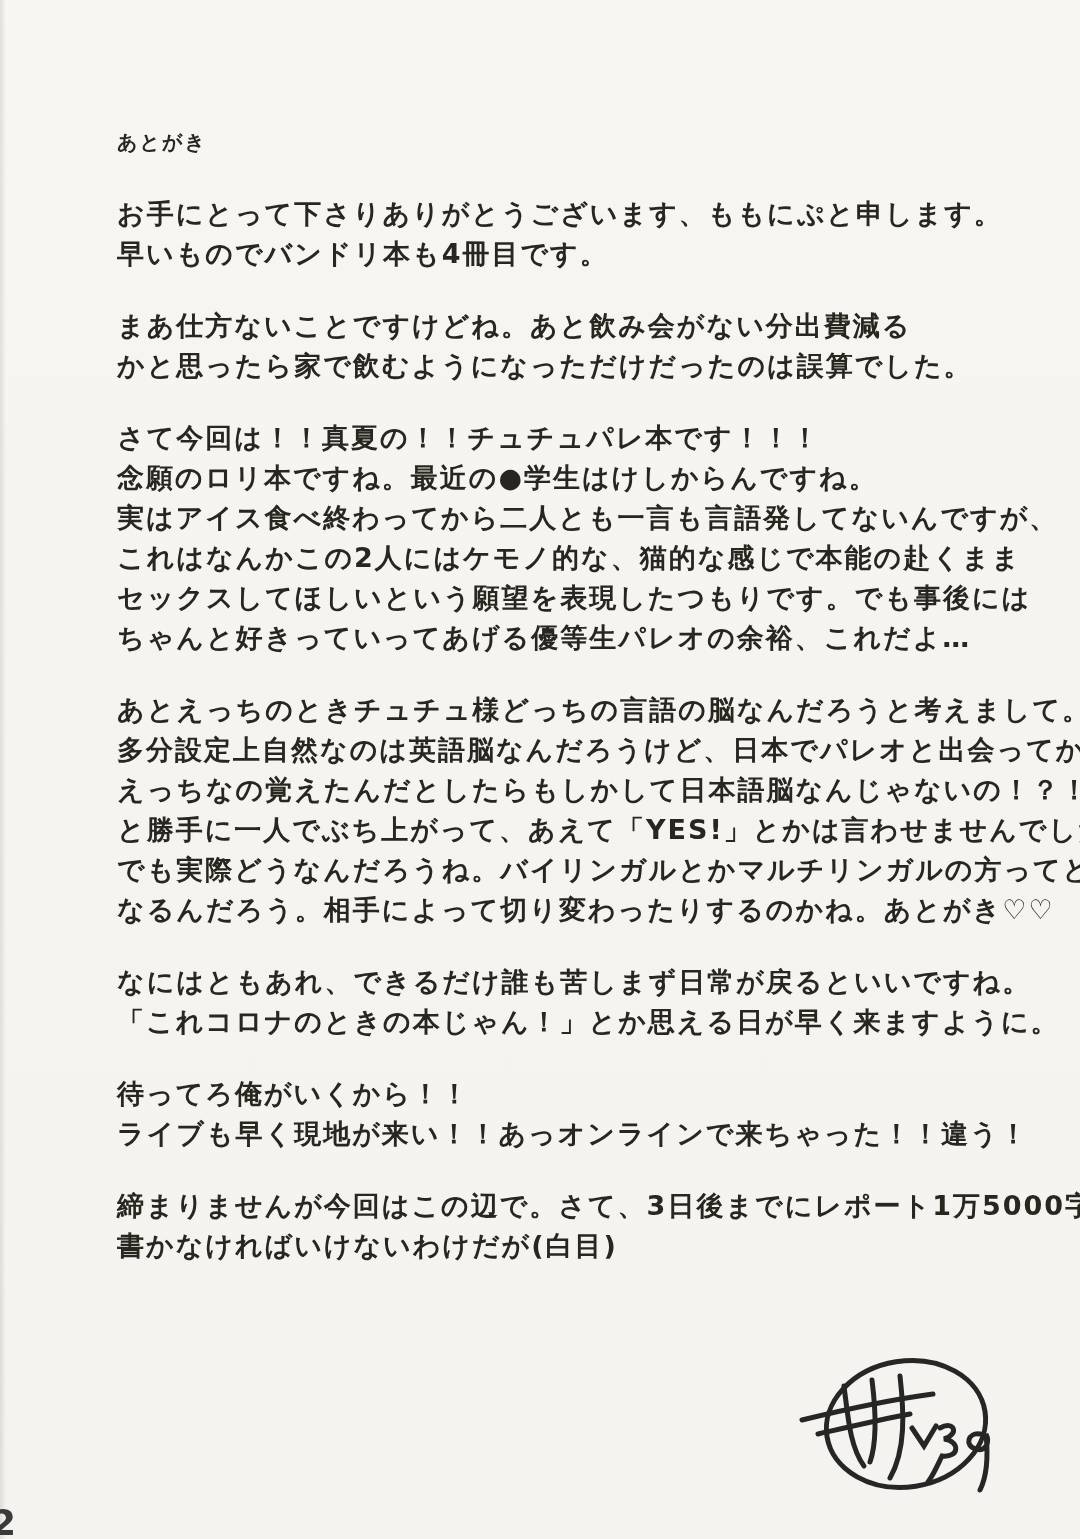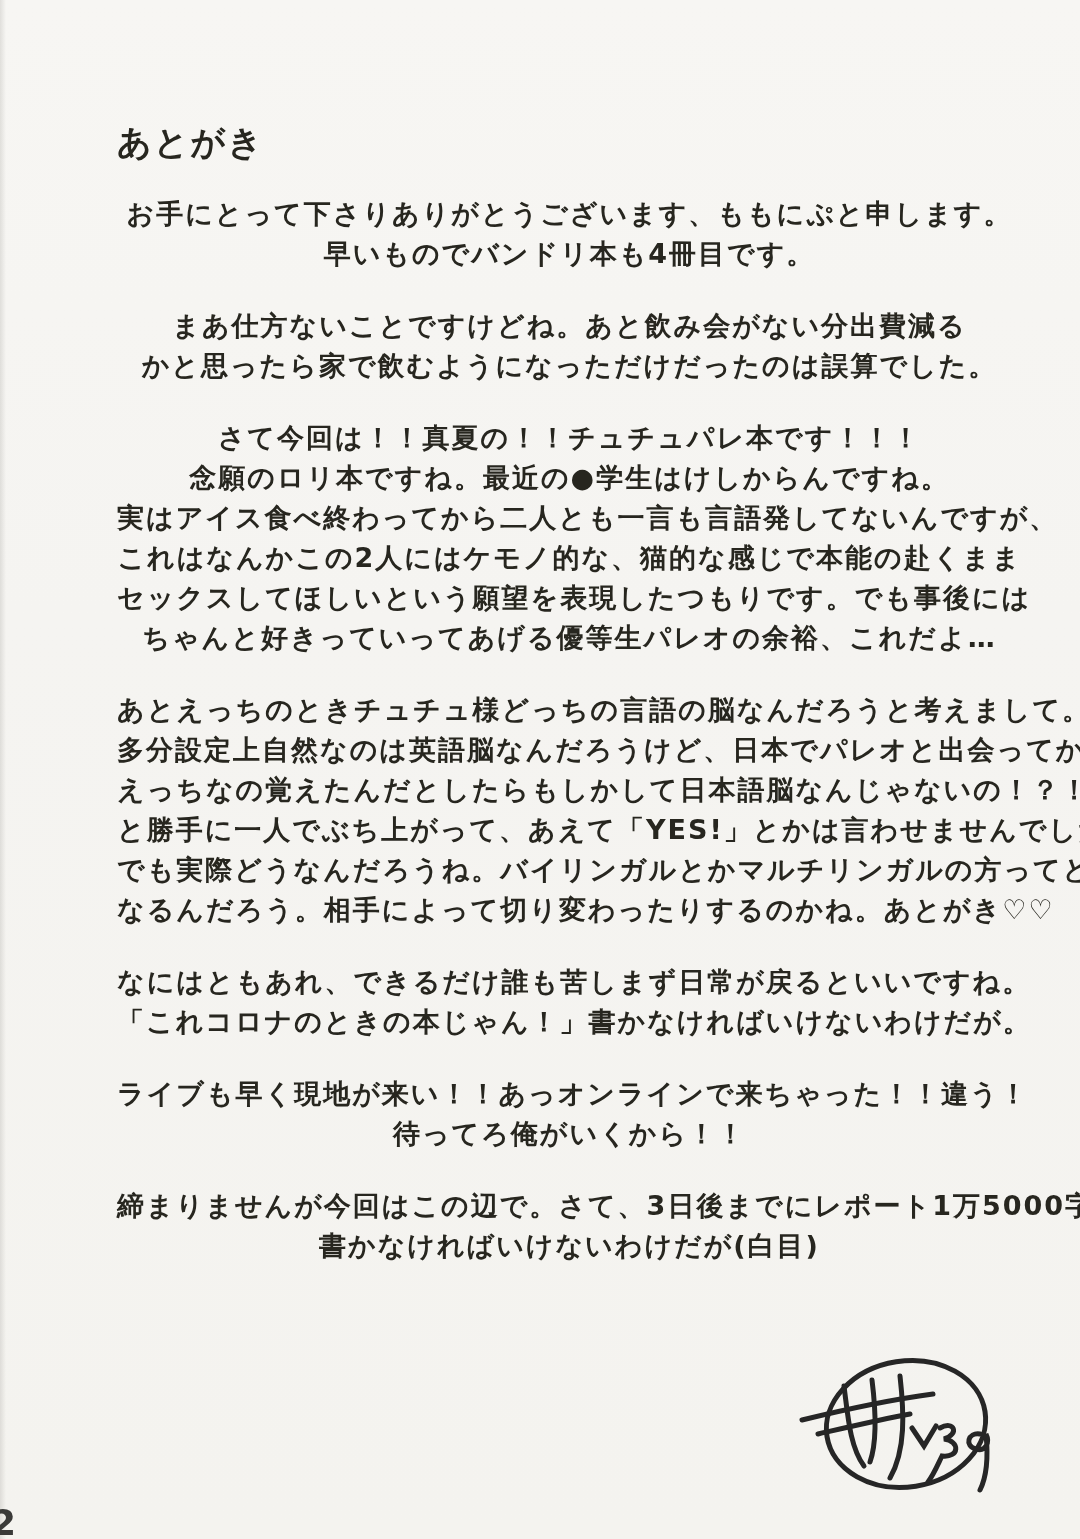--- a/index.html
+++ b/index.html
@@ -34,7 +34,7 @@
   }
   .heading {
     margin: 0 0 0 0;
-    font-size: 34px;
+    font-size: 20px;
     line-height: 40px;
   }
   .para {

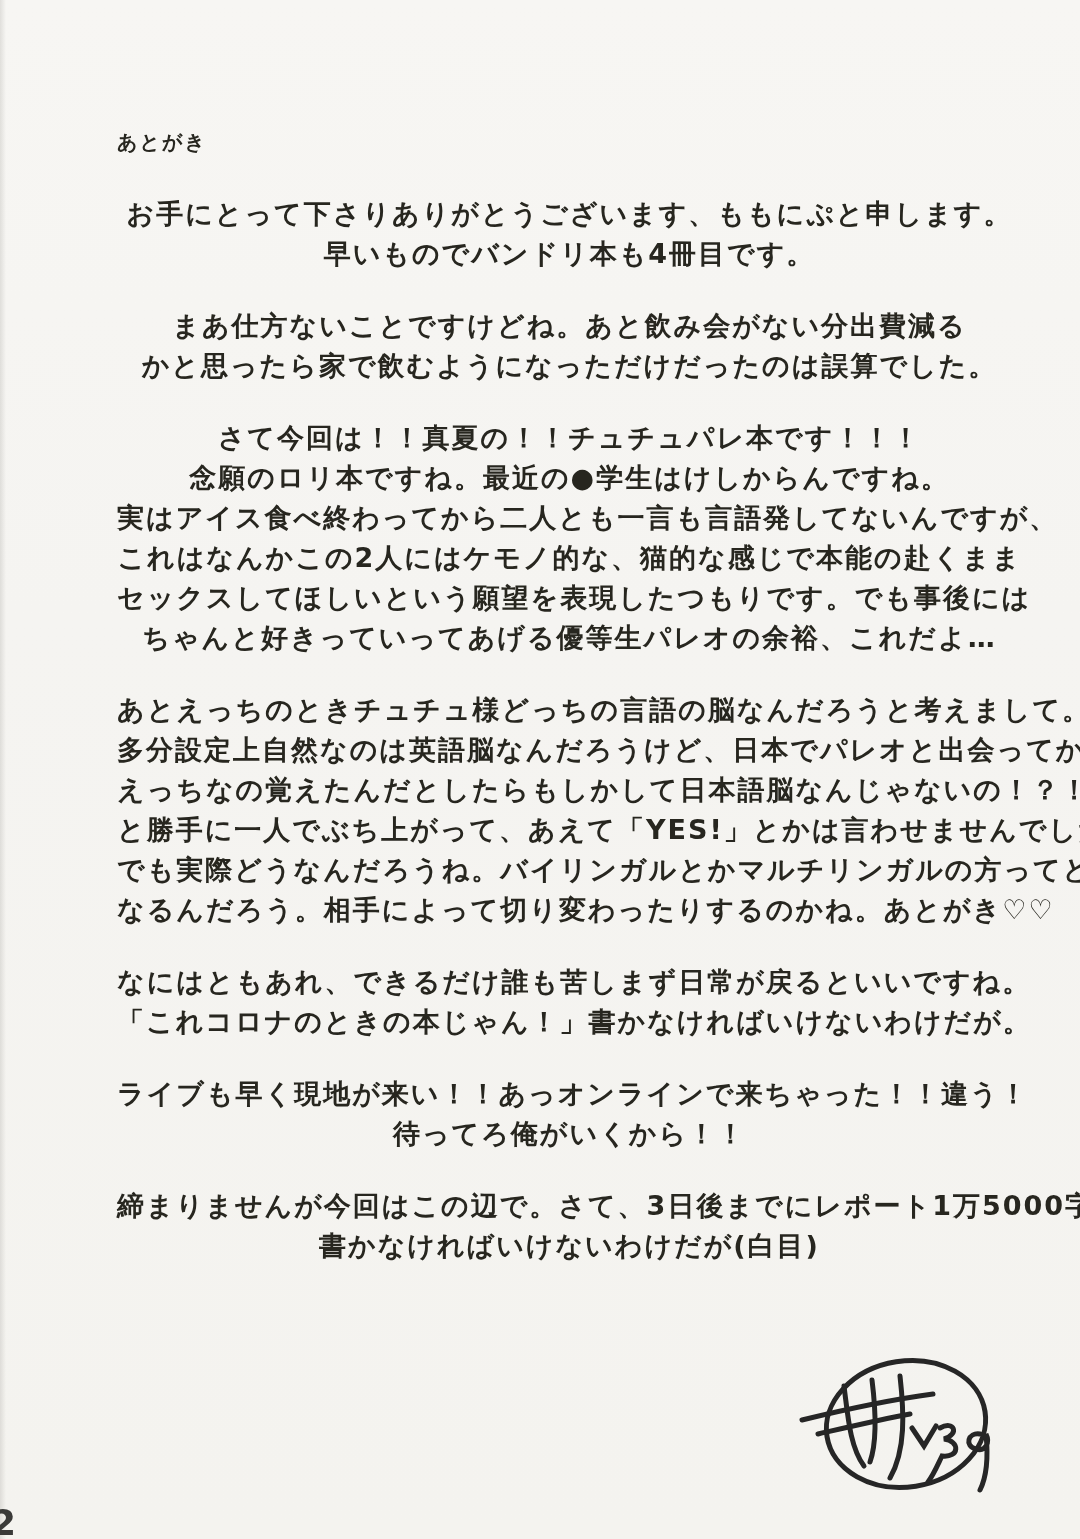--- a/index.html
+++ b/index.html
@@ -42,7 +42,6 @@
   }
   .line {
     white-space: nowrap;
-    text-align: center;
   }
   .page-number {
     position: absolute;

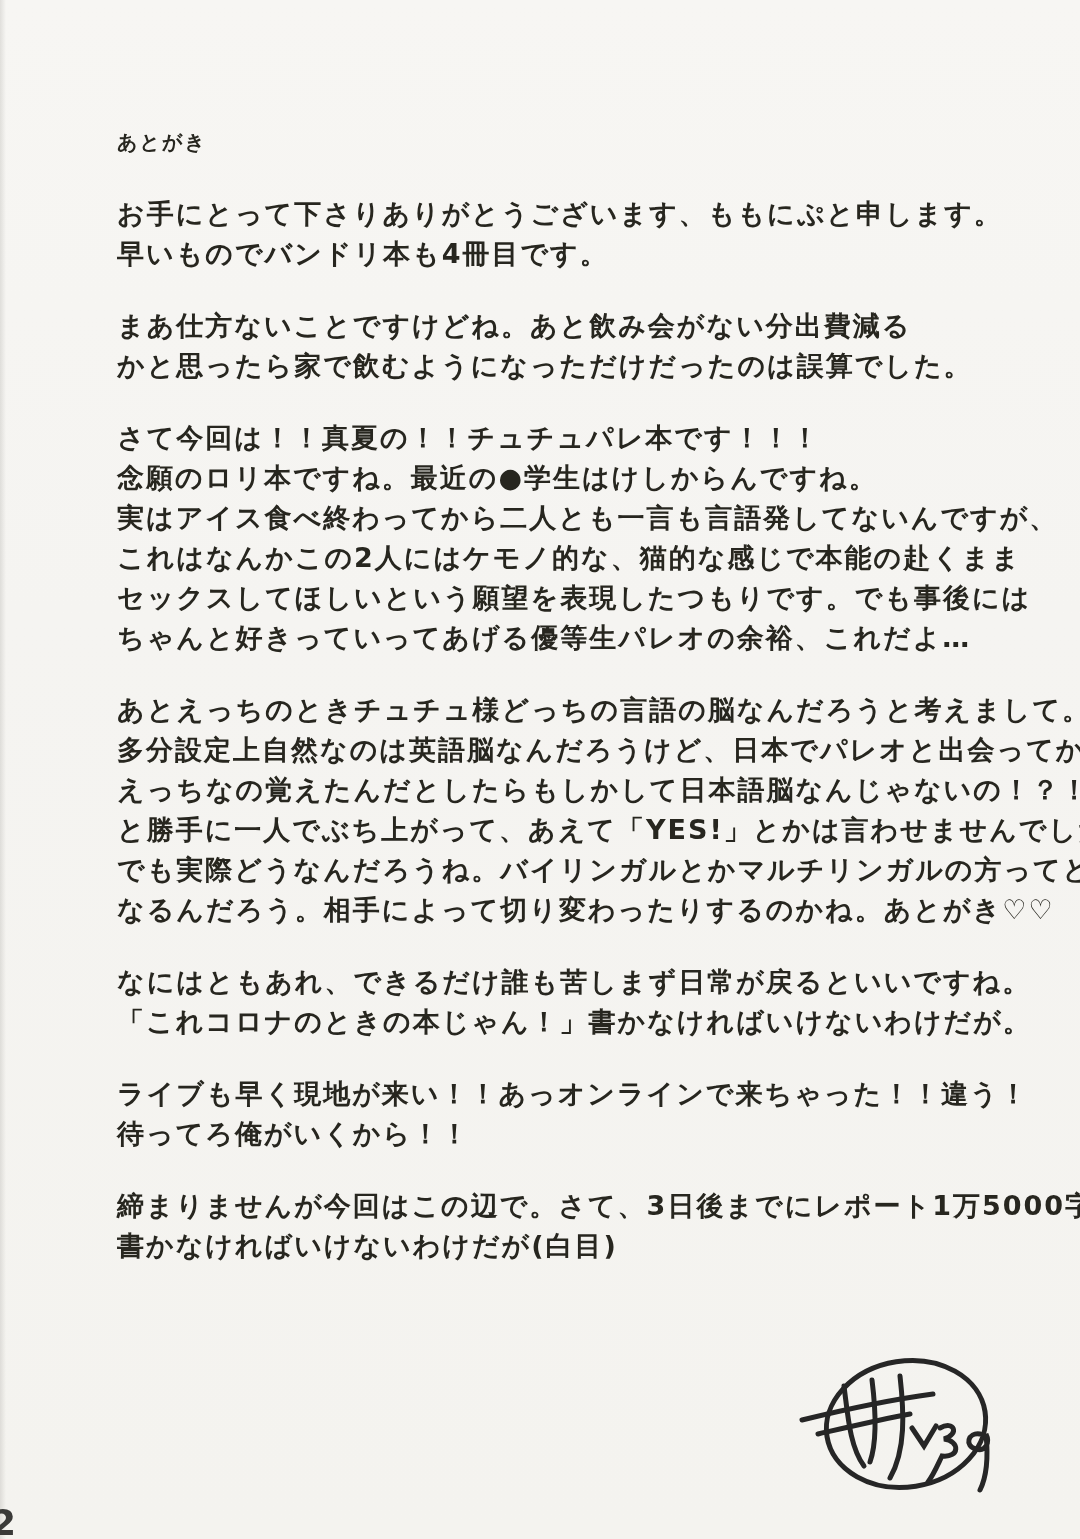--- a/index.html
+++ b/index.html
@@ -103,7 +103,7 @@
 
     <div class="para">
       <div class="line">なにはともあれ、できるだけ誰も苦しまず日常が戻るといいですね。</div>
-      <div class="line">「これコロナのときの本じゃん！」書かなければいけないわけだが。</div>
+      <div class="line">「これコロナのときの本じゃん！」とか思える日が早く来ますように。</div>
     </div>
 
     <div class="para">

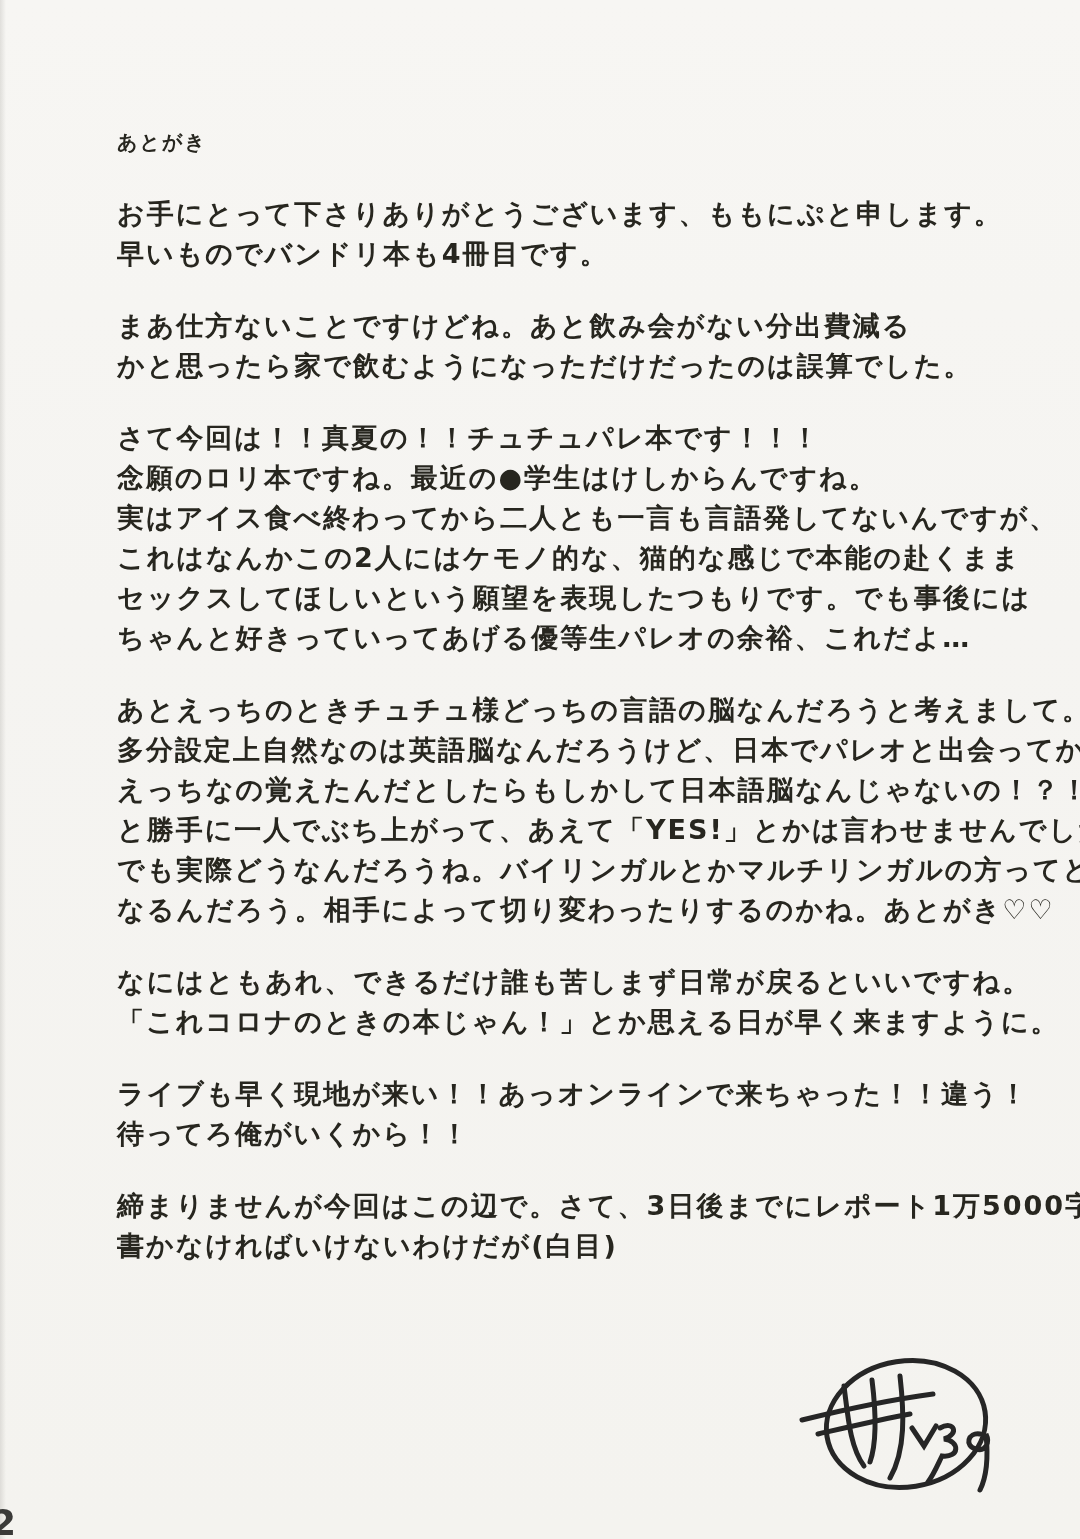--- a/index.html
+++ b/index.html
@@ -107,8 +107,8 @@
     </div>
 
     <div class="para">
+      <div class="line">待ってろ俺がいくから！！</div>
       <div class="line">ライブも早く現地が来い！！あっオンラインで来ちゃった！！違う！</div>
-      <div class="line">待ってろ俺がいくから！！</div>
     </div>
 
     <div class="para">

